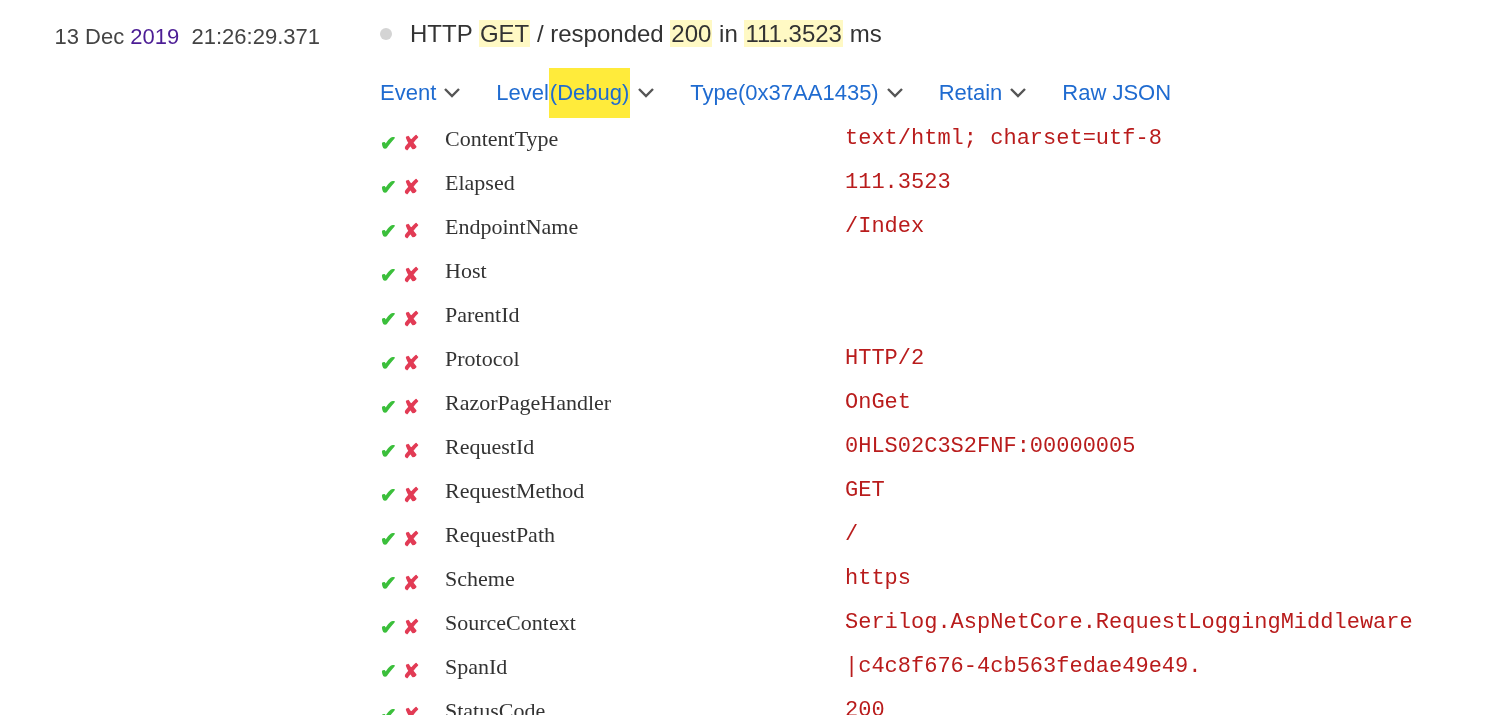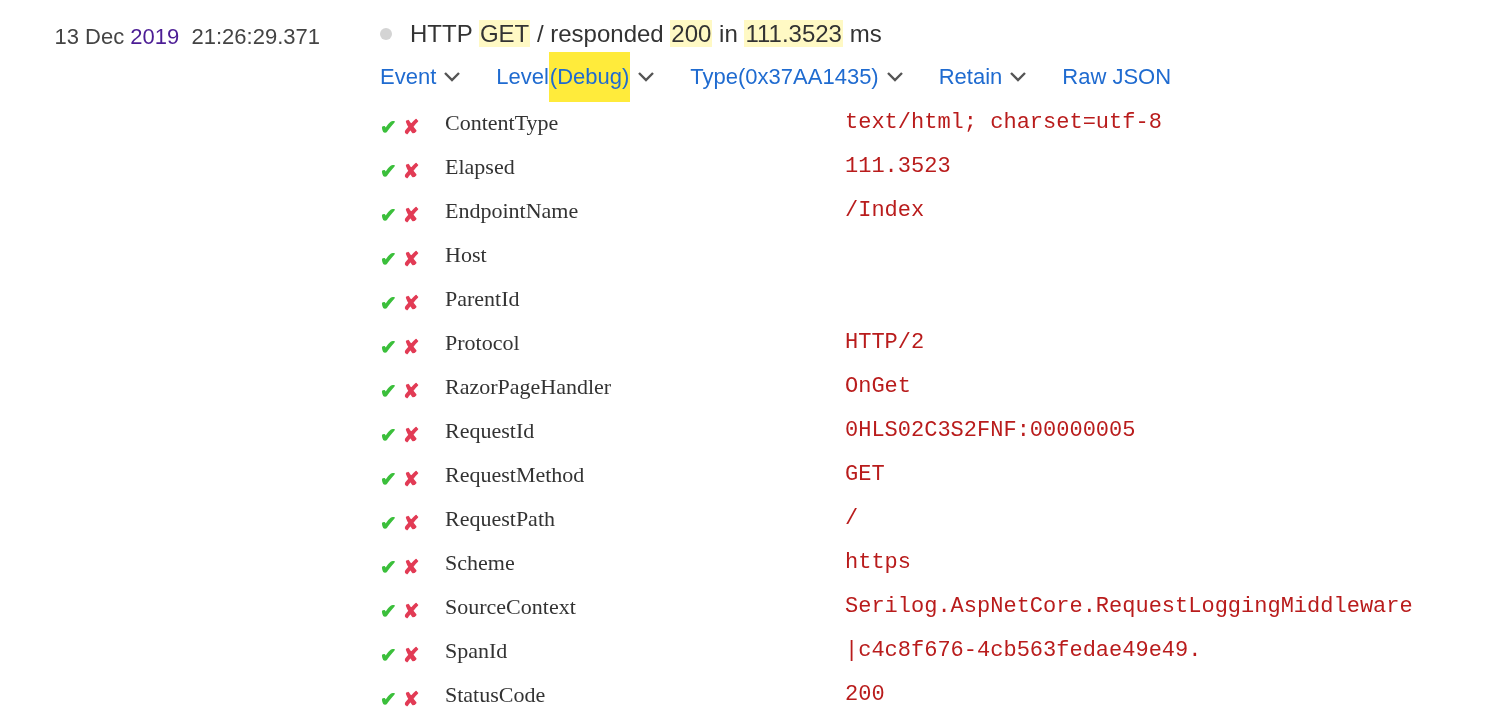--- a/index.html
+++ b/index.html
@@ -31,7 +31,7 @@
   .msg-line {
     font-size: 24px;
     color: #333;
-    margin-bottom: 4px;
+    margin-bottom: 20px;
     display: flex;
     align-items: center;
   }

